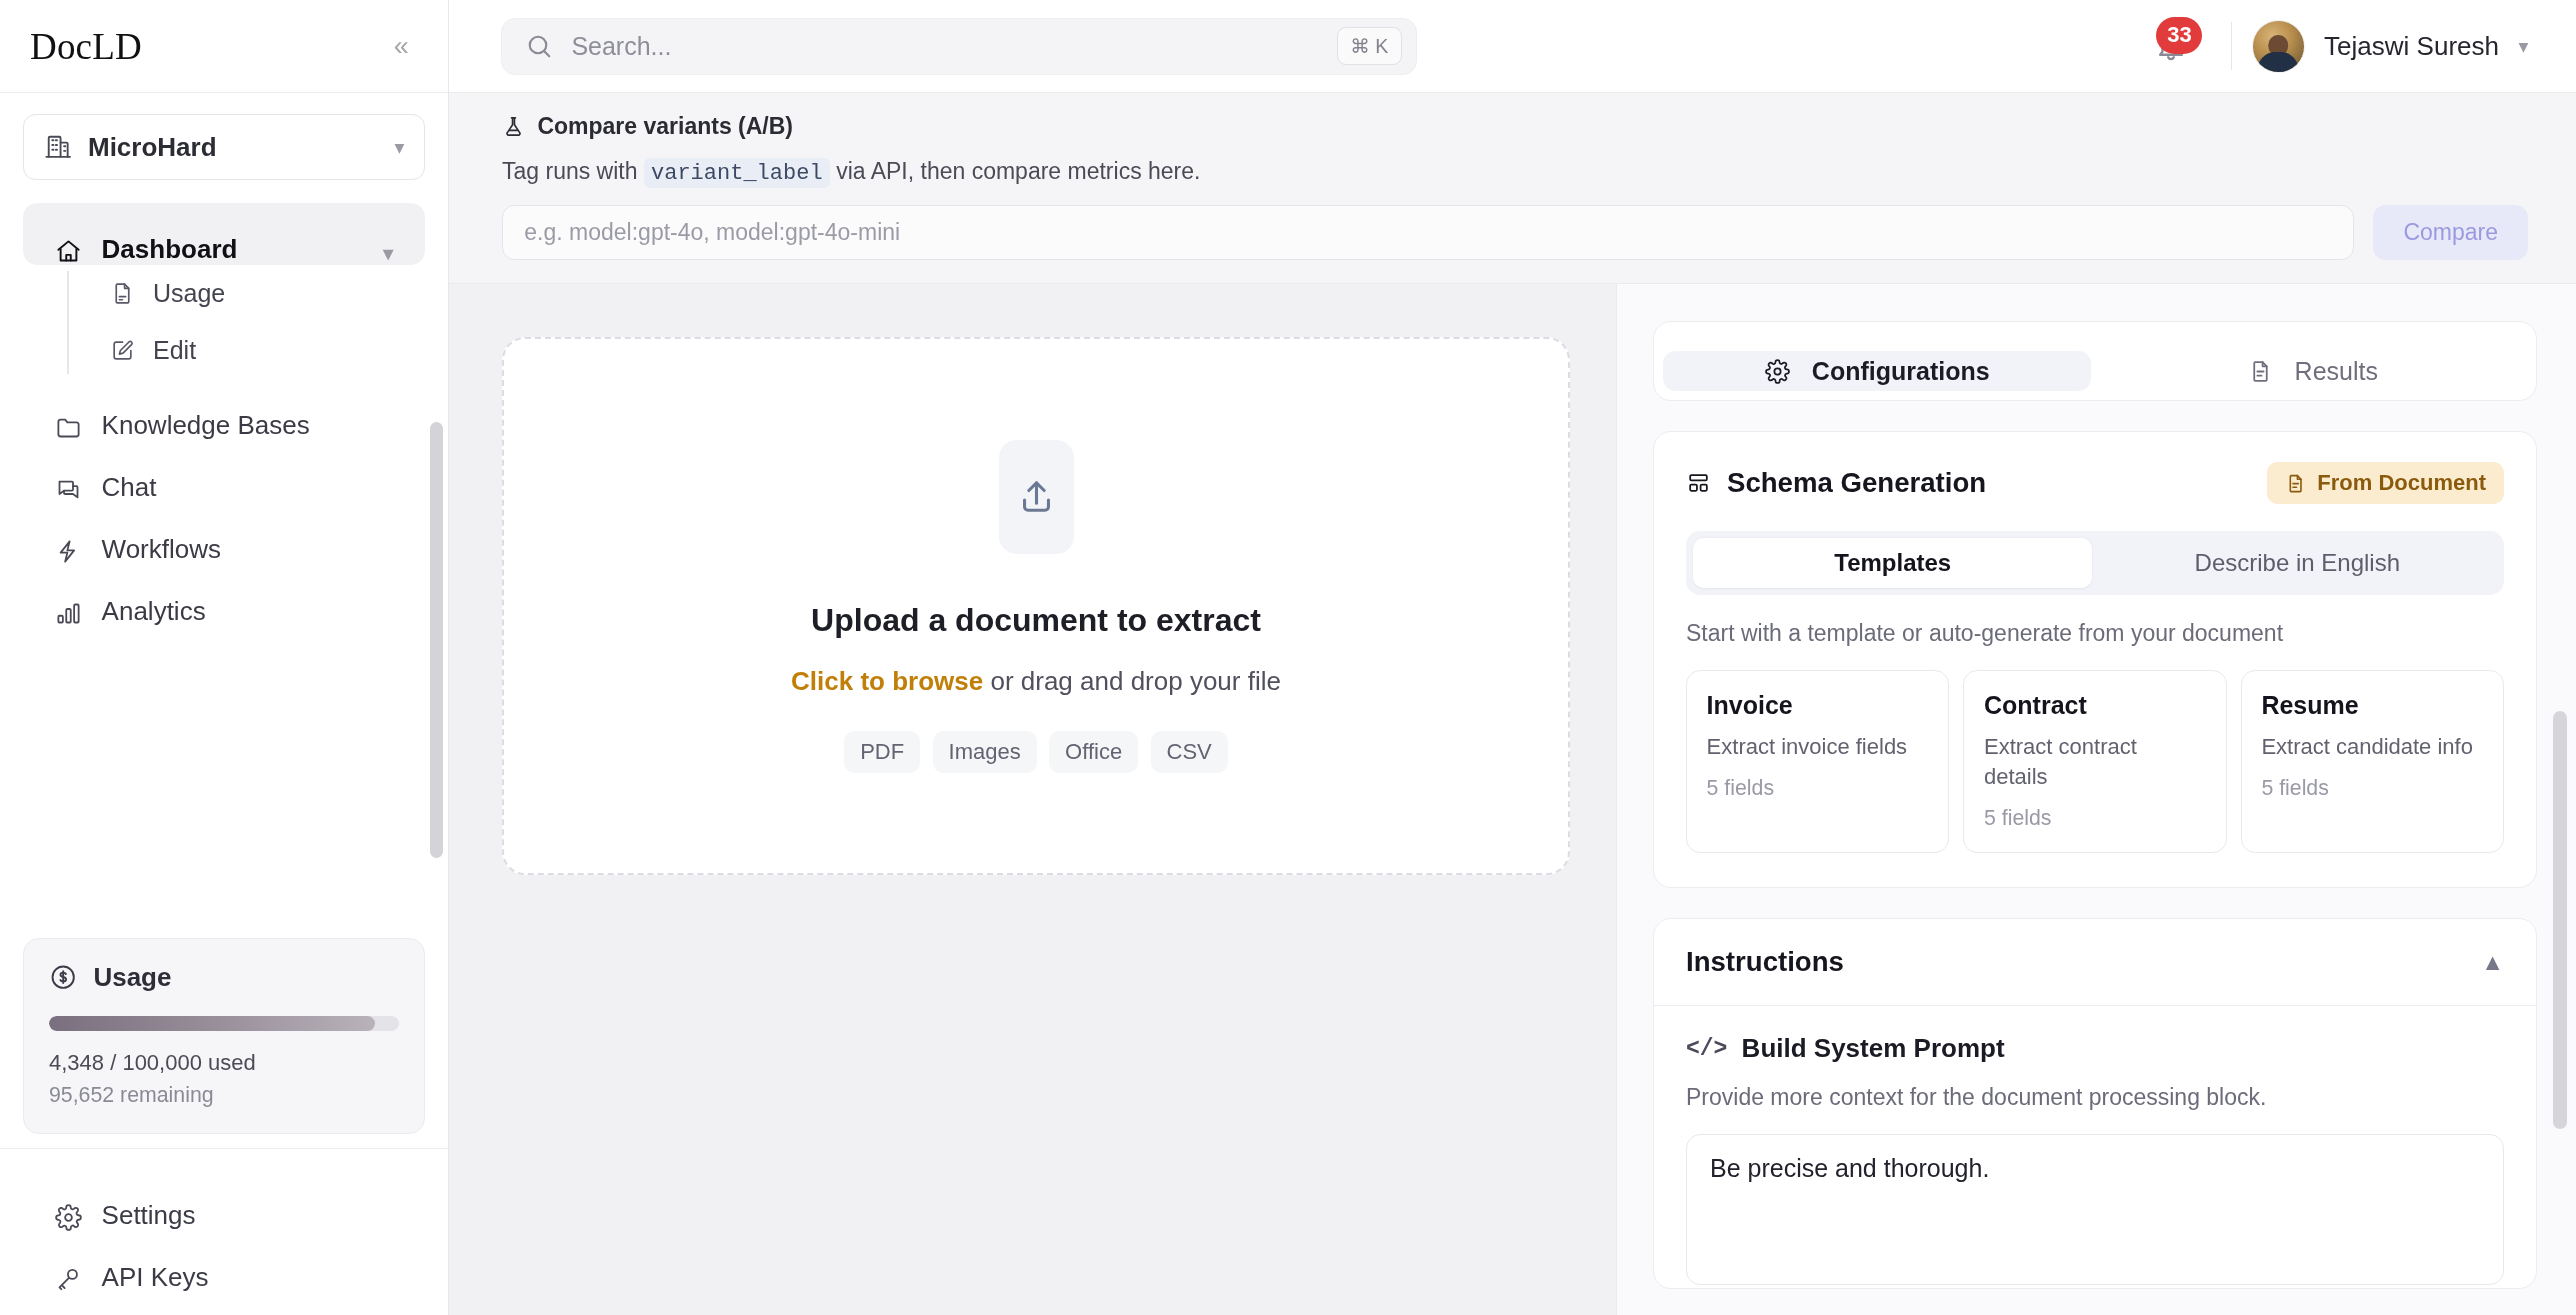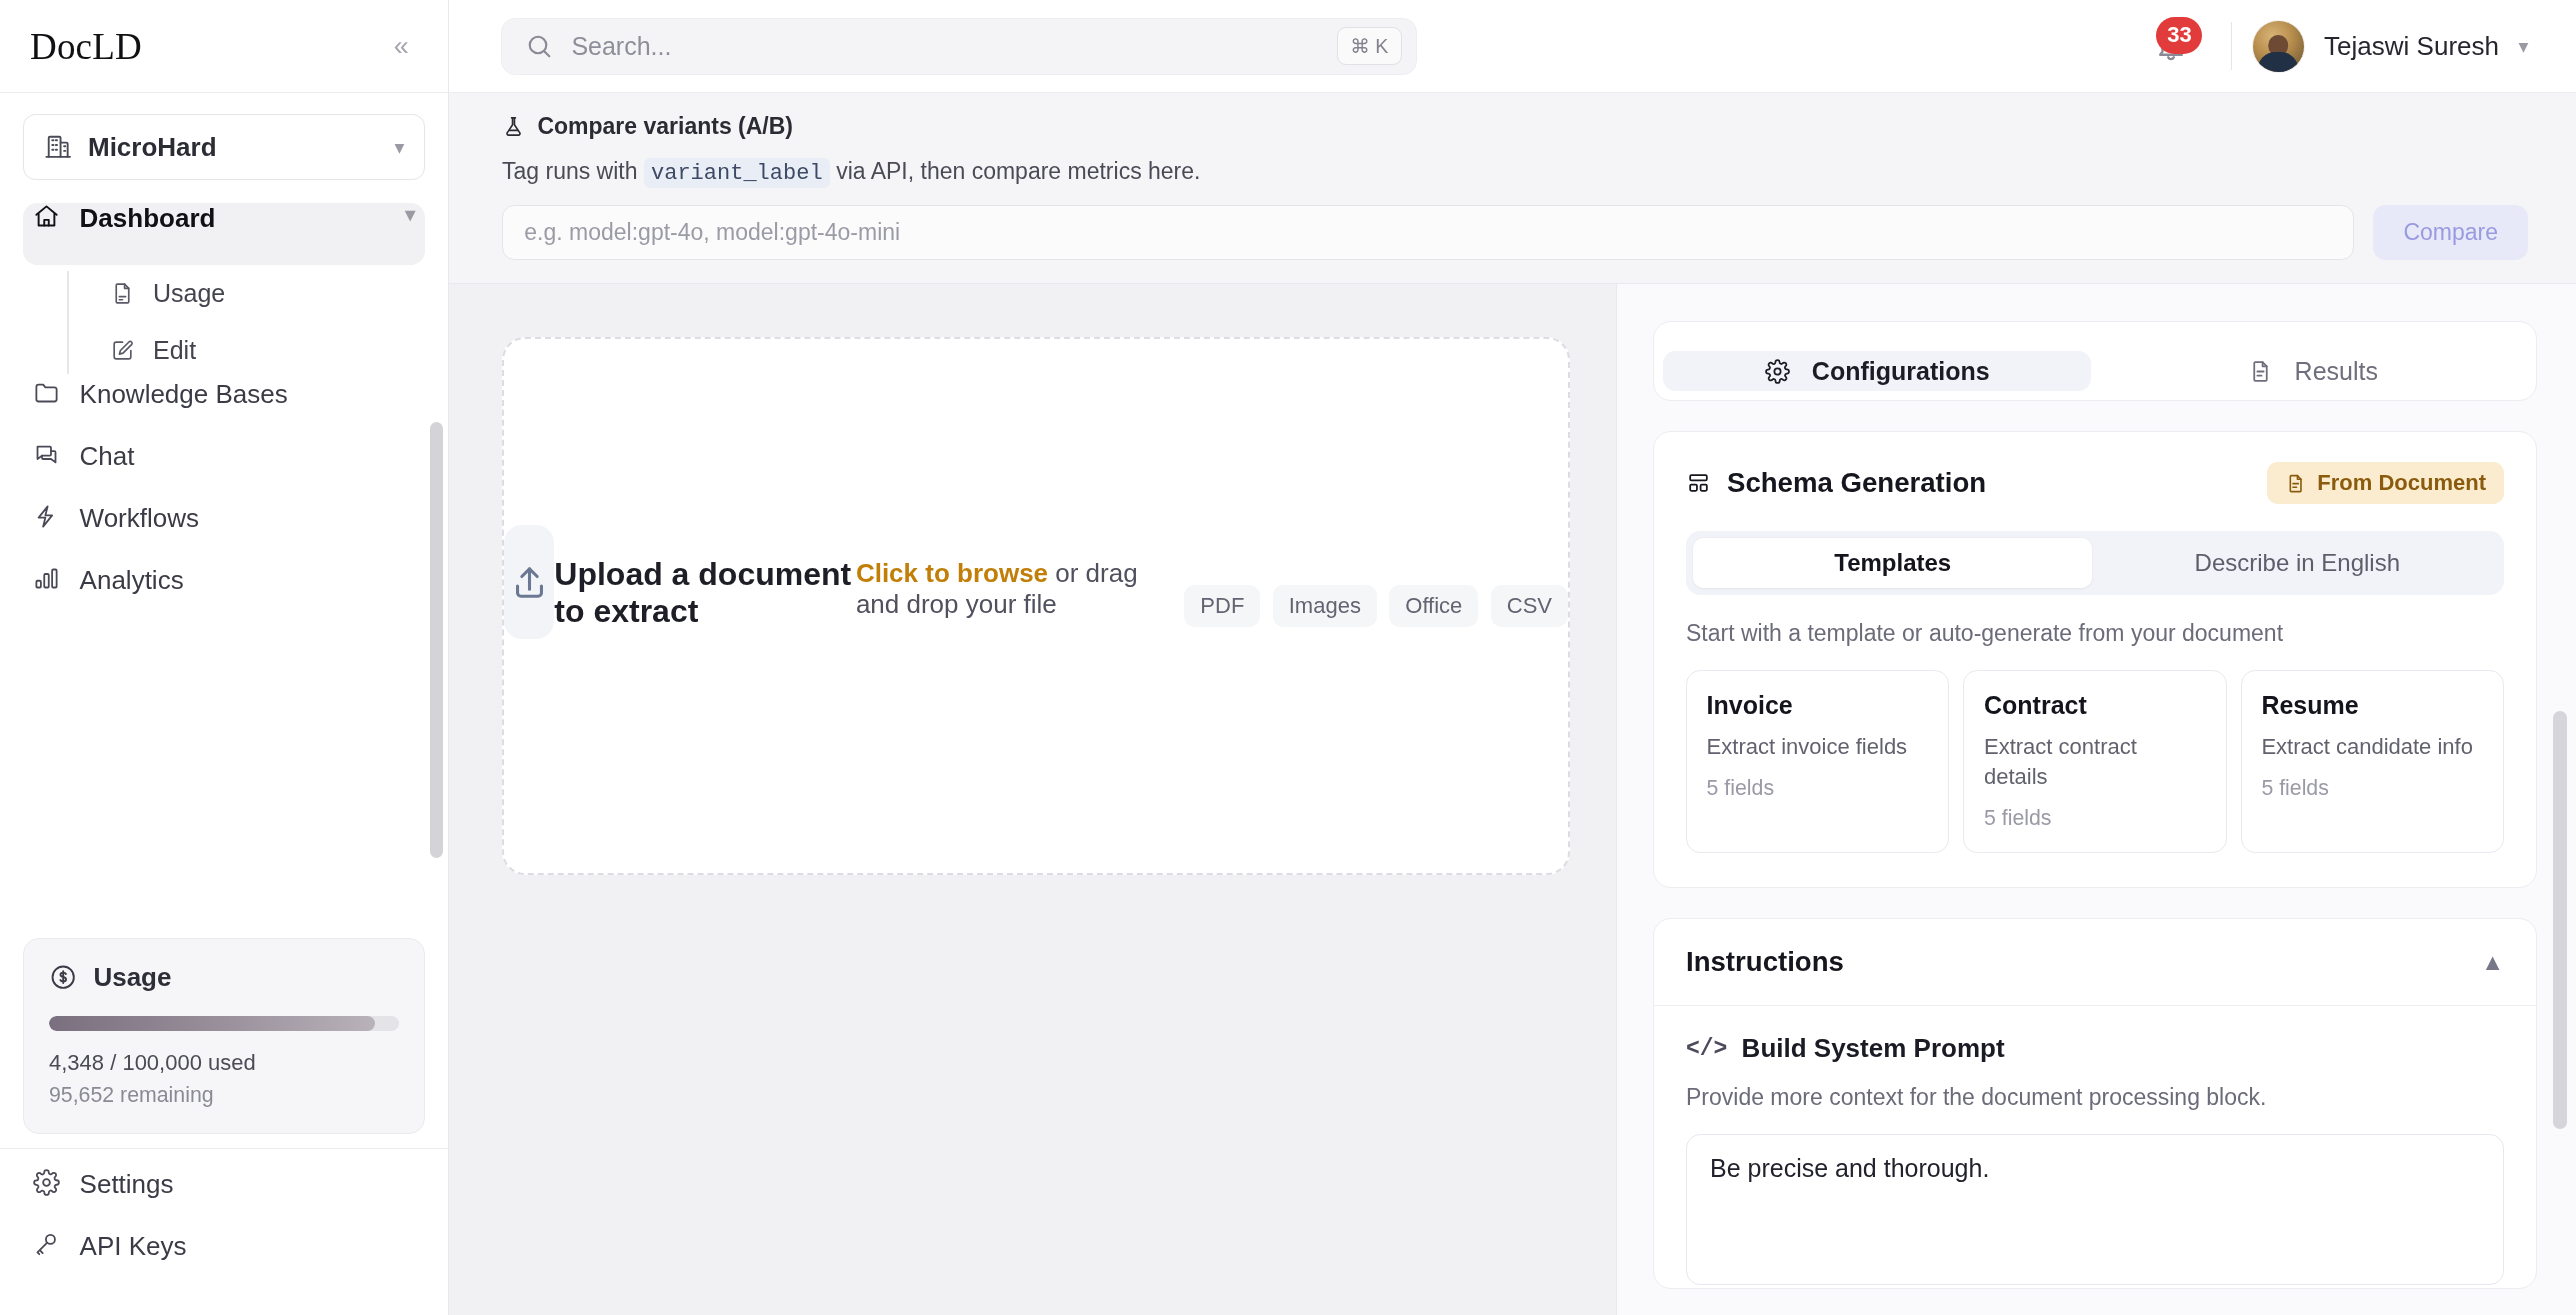--- a/index.html
+++ b/index.html
@@ -48,8 +48,8 @@
     padding: 9px 23px 0 23px;
   }
   .nav-item {
-    display: flex; align-items: flex-start; gap: 19.6px;
-    height: 62px; border-radius: 14.2px; padding: 0 10px;
+    display: flex; align-items: flex-end; gap: 19.6px;
+    height: 62px; border-radius: 14.2px; padding: 0 32px;
     cursor: pointer; color: #3b3b46; font-size: 26px;
   }
   .nav-item.active { background: #f1f1f4; color: #111115; font-weight: 600; }

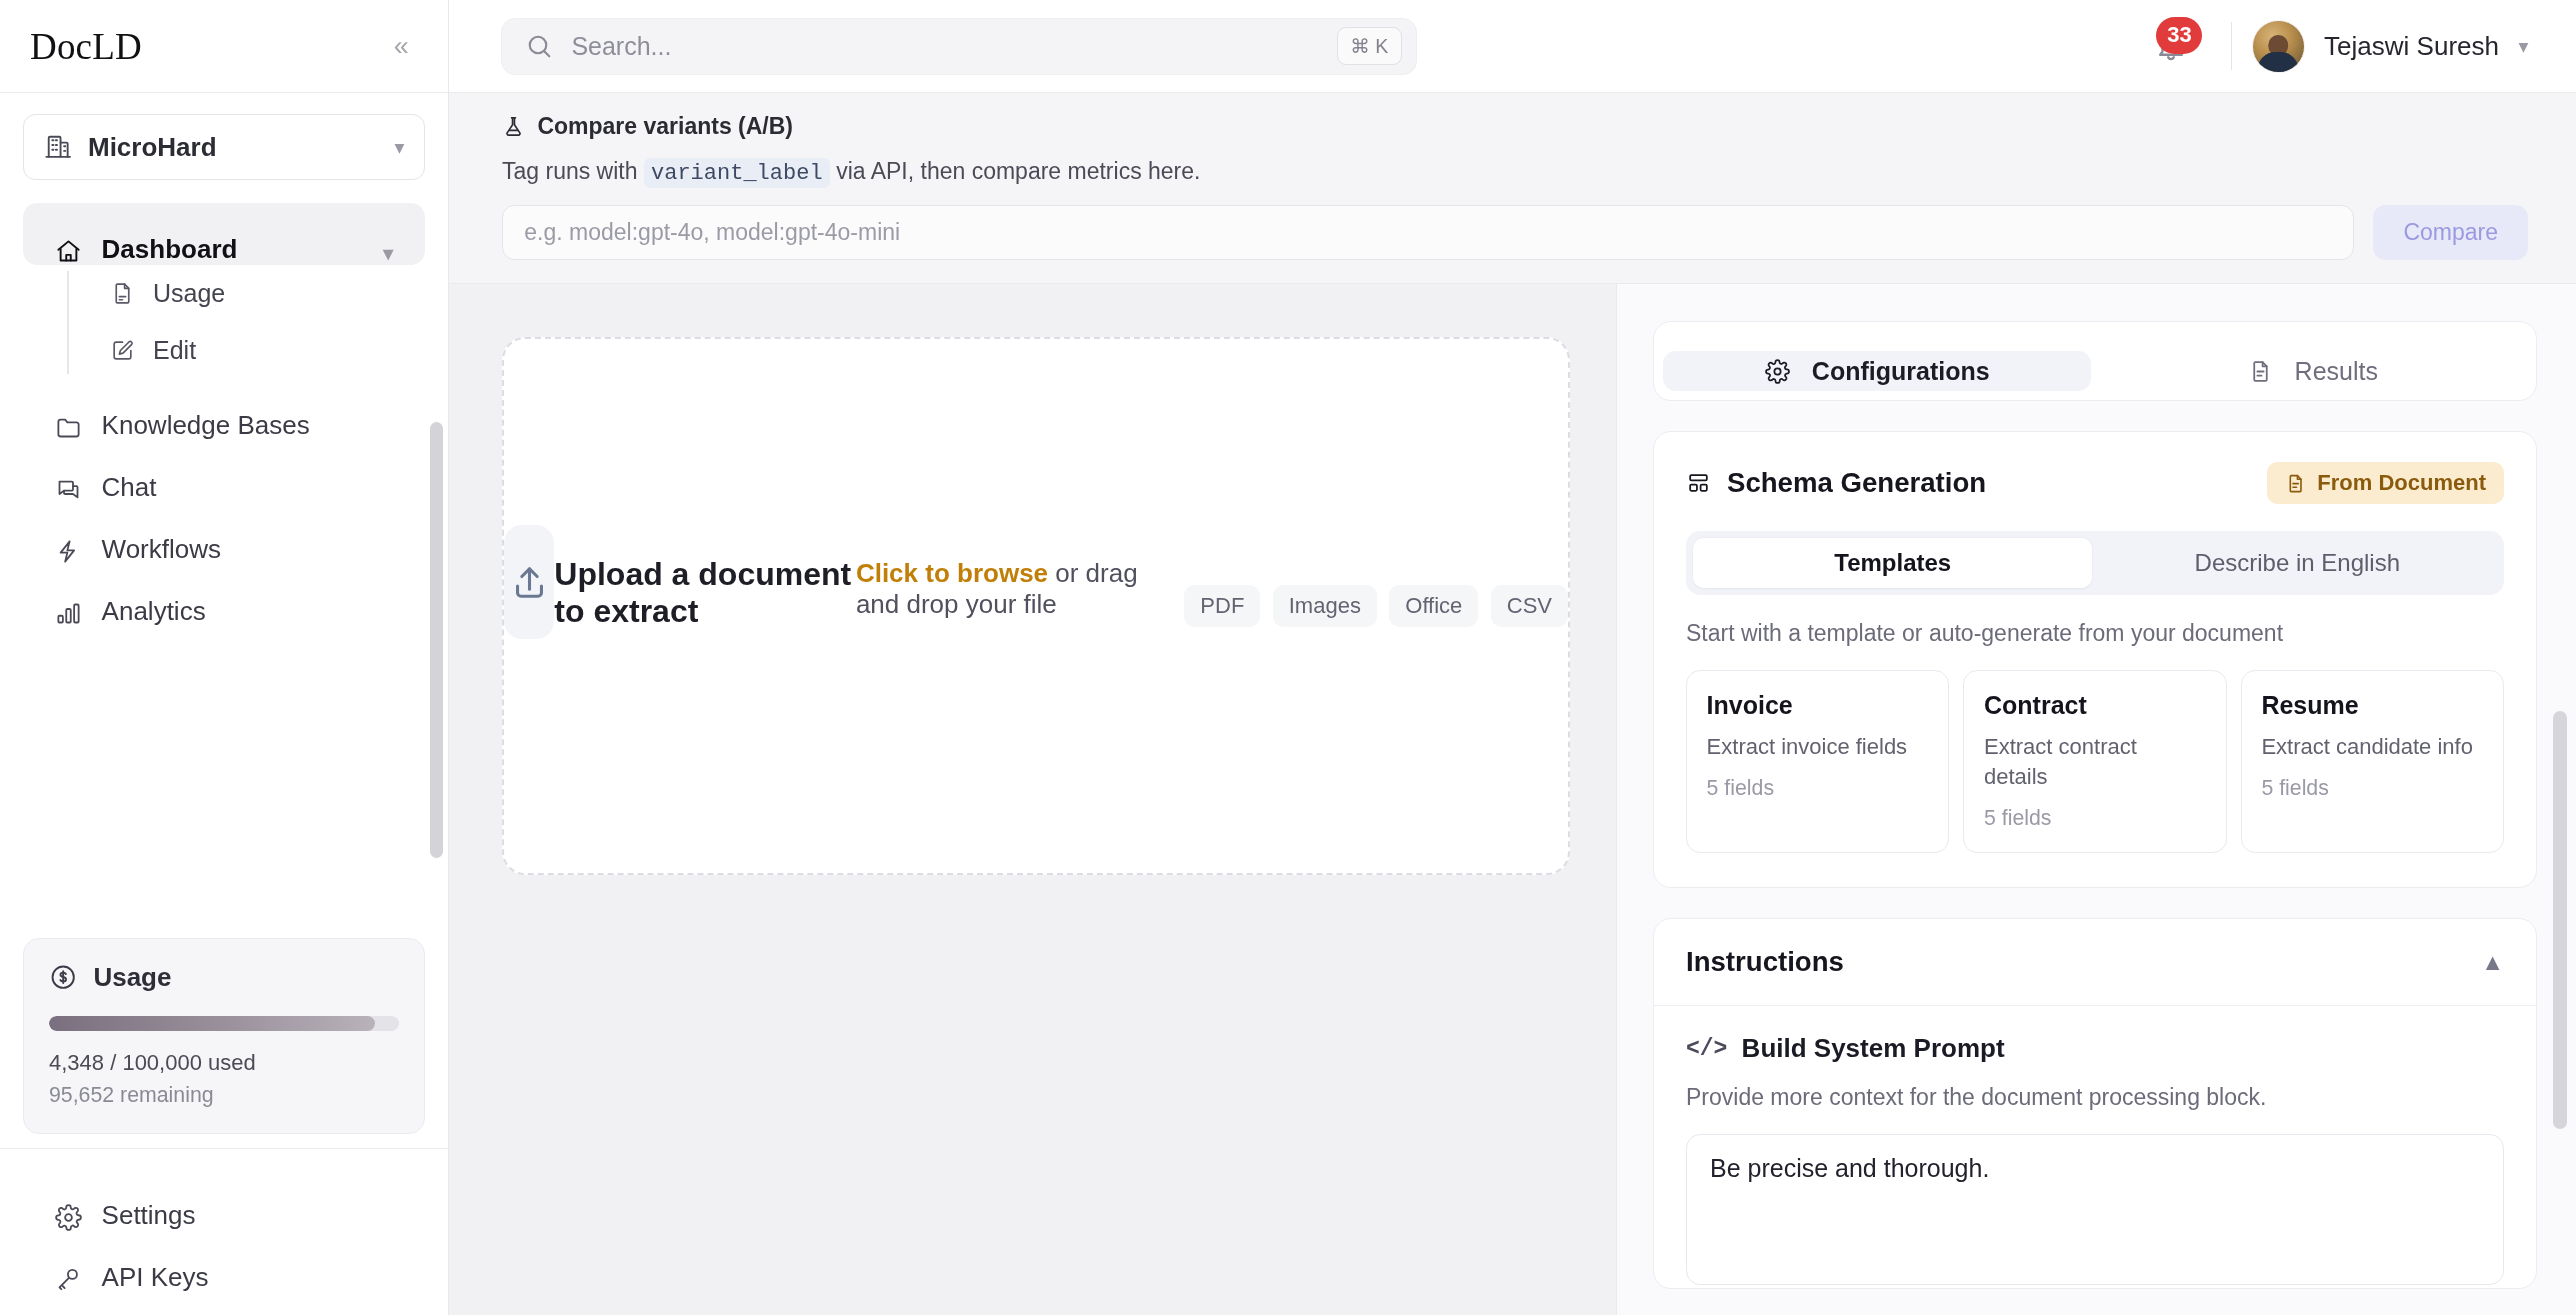--- a/index.html
+++ b/index.html
@@ -181,7 +181,7 @@
   .left-pane { flex:1; padding: 53px 46px 0 53px; overflow:hidden; }
   .dropzone {
     background:#fff; border: 2.7px dashed #dcdce4; border-radius: 23px;
-    height: 538px; display:flex; flex-direction:row;
+    height: 538px; display:flex; flex-direction:column;
     align-items:center; justify-content:center; cursor:pointer;
   }
   .up-icon {

